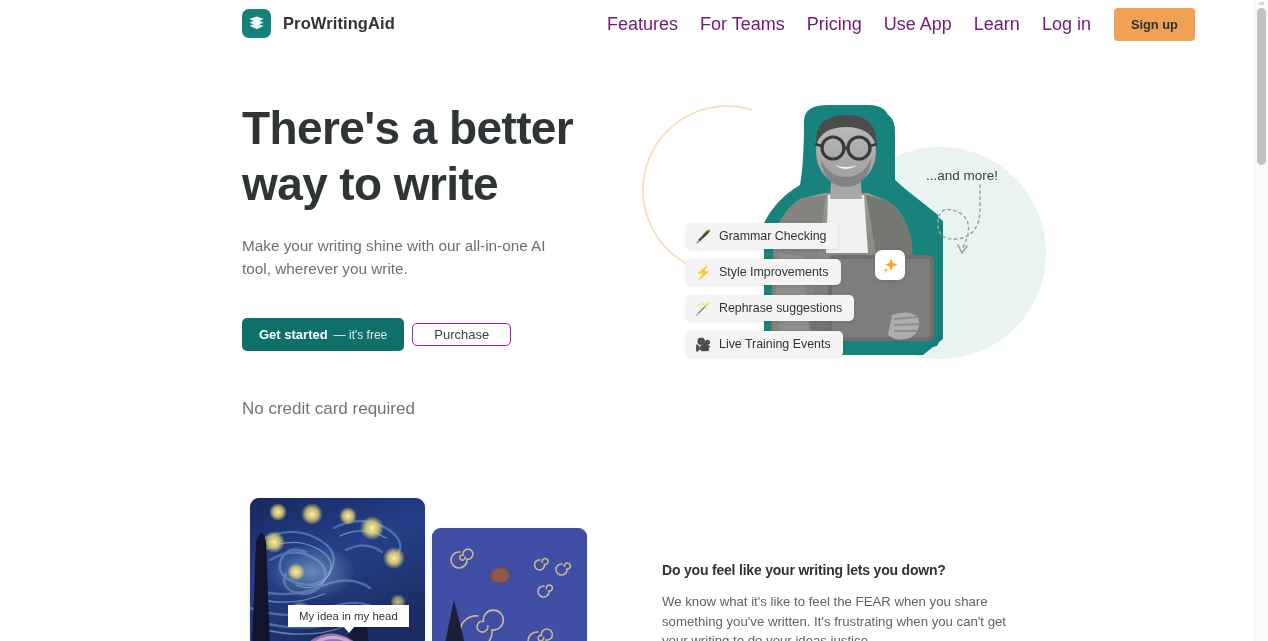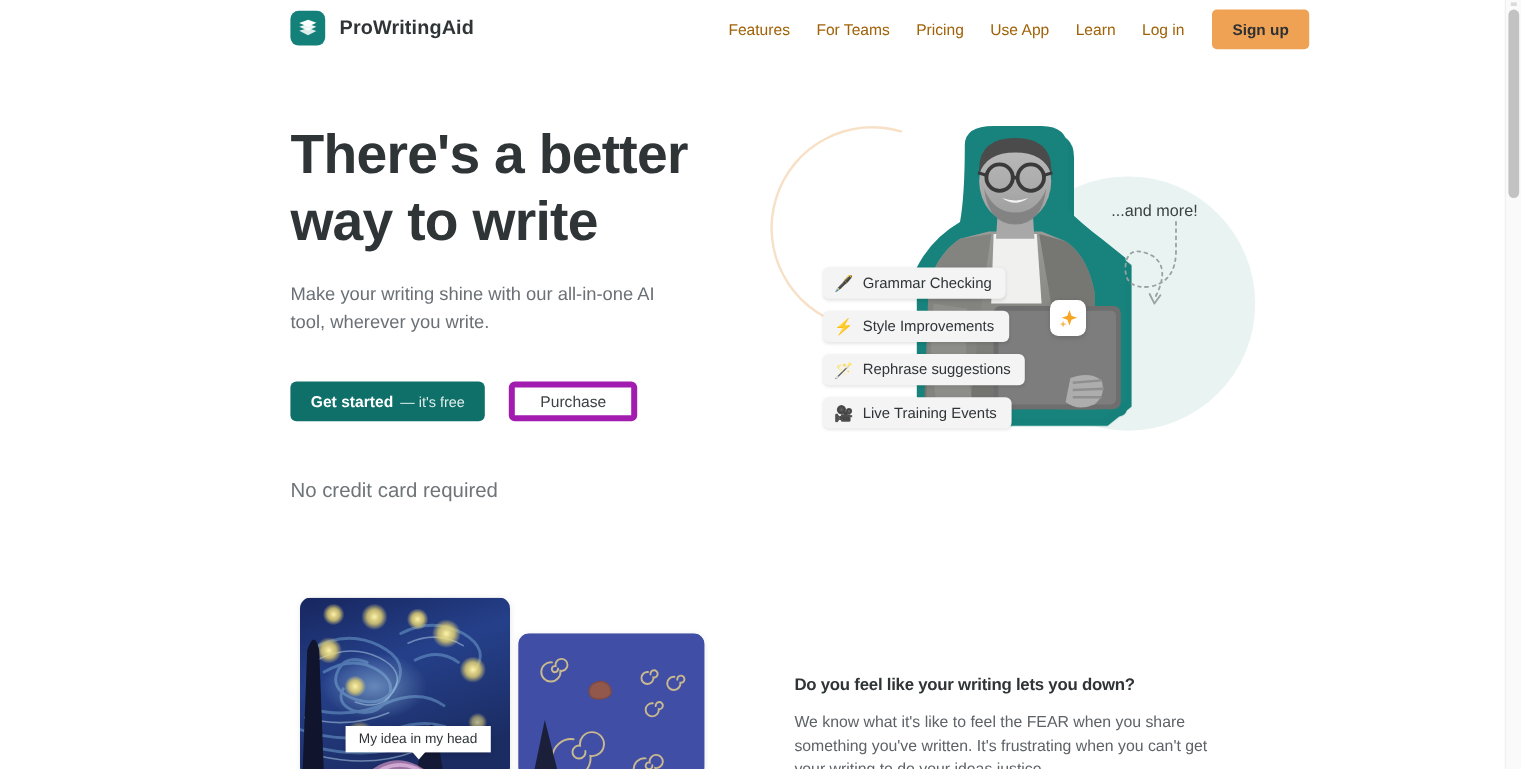--- a/index.html
+++ b/index.html
@@ -48,7 +48,7 @@
     display: flex; align-items: center; gap: 0;
   }
   .nav a {
-    font-size: 13px; color: #a16207;
+    font-size: 18px; color: #701a75;
     text-decoration: none; white-space: nowrap;
     padding: 6px 11px;
   }

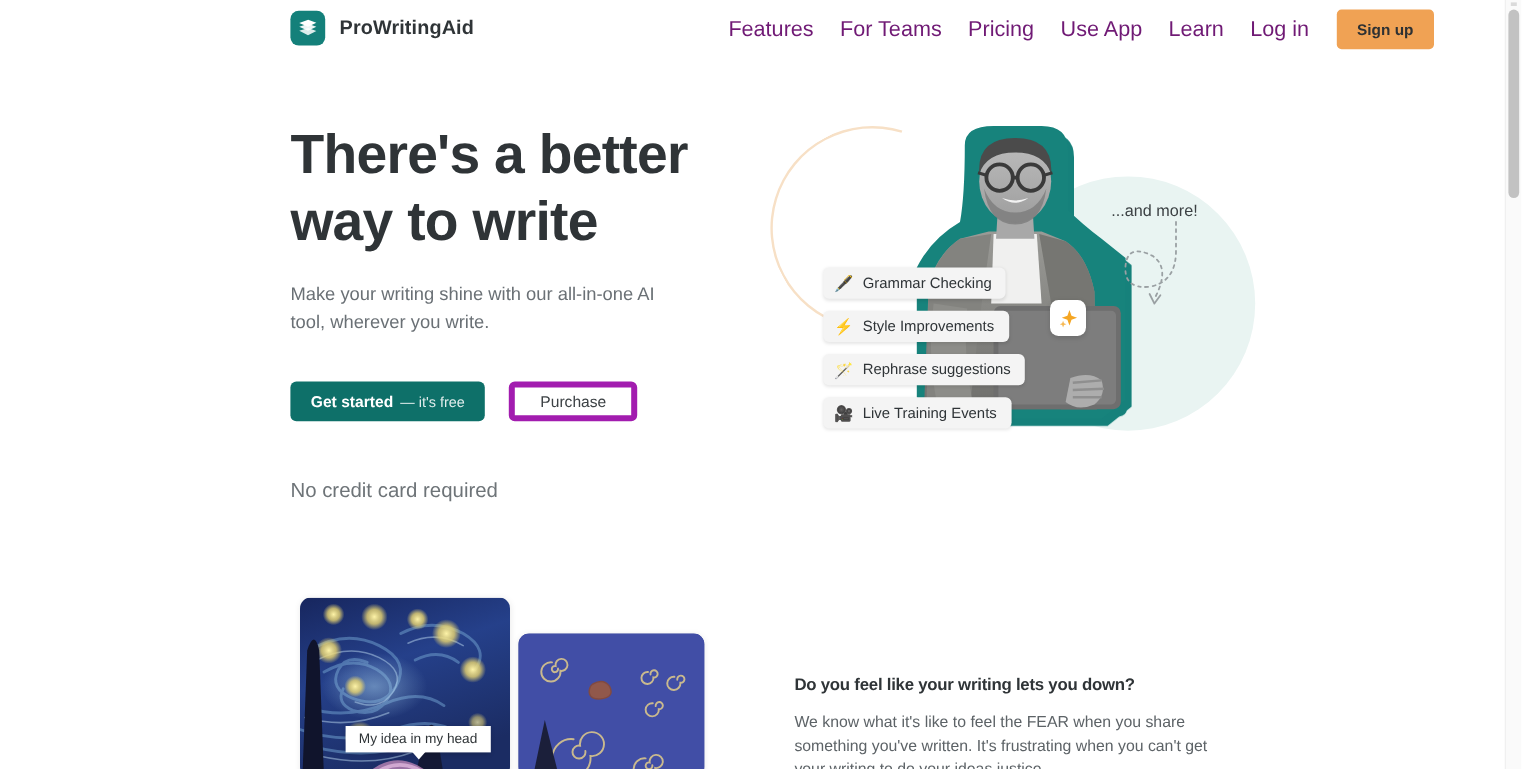--- a/index.html
+++ b/index.html
@@ -75,7 +75,7 @@
     font-size: 15.3px; line-height: 23px; color: #6a7075;
     width: 330px;
   }
-  .cta-row { margin-top: 38px; display: flex; align-items: center; gap: 20px; }
+  .cta-row { margin-top: 38px; display: flex; align-items: center; gap: 8px; }
   .btn-primary {
     background: #0e7069; color: #ffffff;
     border: none; border-radius: 5px;

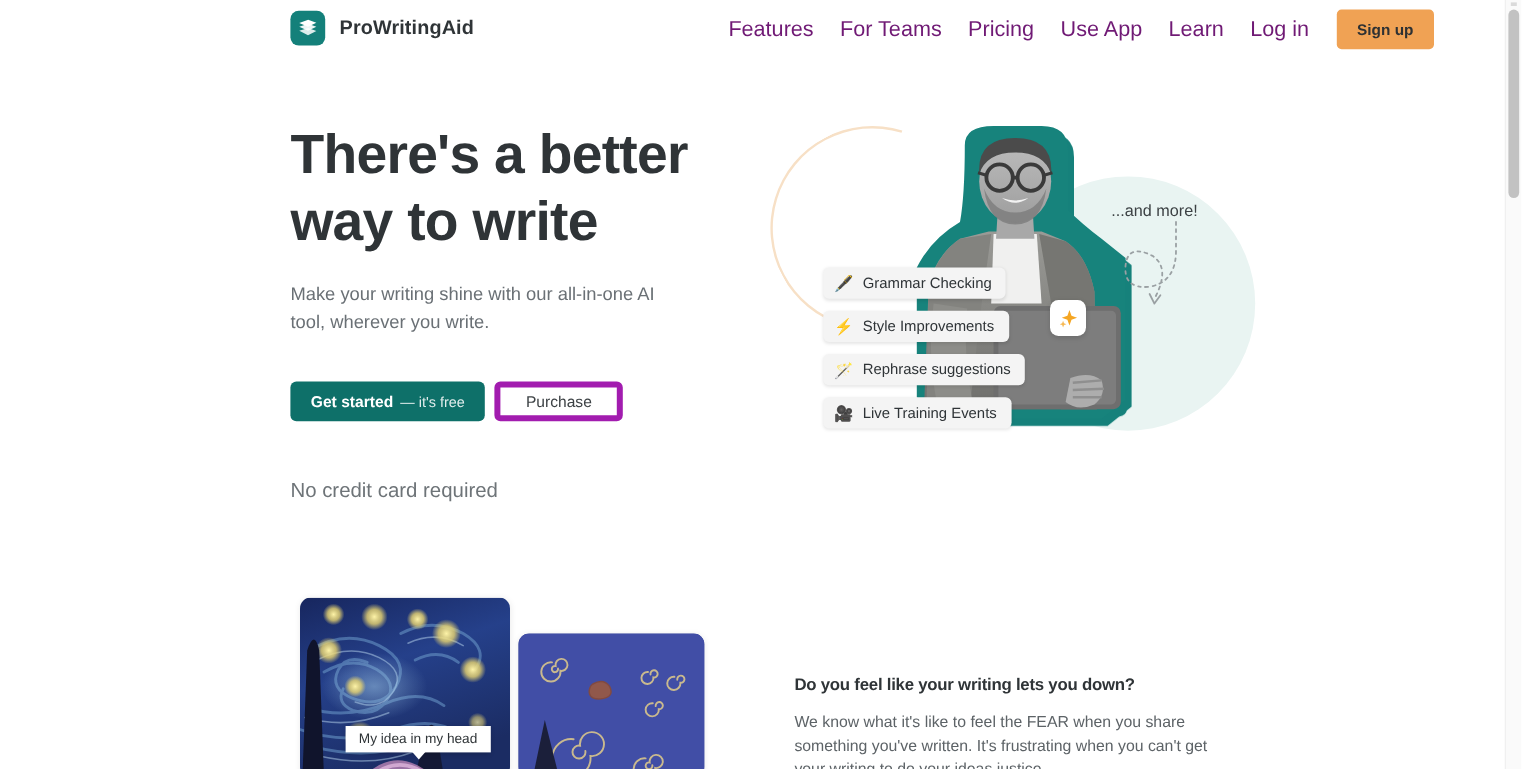--- a/index.html
+++ b/index.html
@@ -87,8 +87,8 @@
   .btn-primary span.free { font-weight: 400; opacity: .88; margin-left: 6px; font-size: 12px; }
   .btn-secondary {
     background: #ffffff; color: #3d4245;
-    border: 5px solid #a21caf; border-radius: 5px;
-    height: 33px; padding: 0 21px;
+    border: 1px solid #a21caf; border-radius: 5px;
+    height: 23px; padding: 0 21px;
     font-size: 13px; cursor: pointer; white-space: nowrap;
   }
   .no-card {

